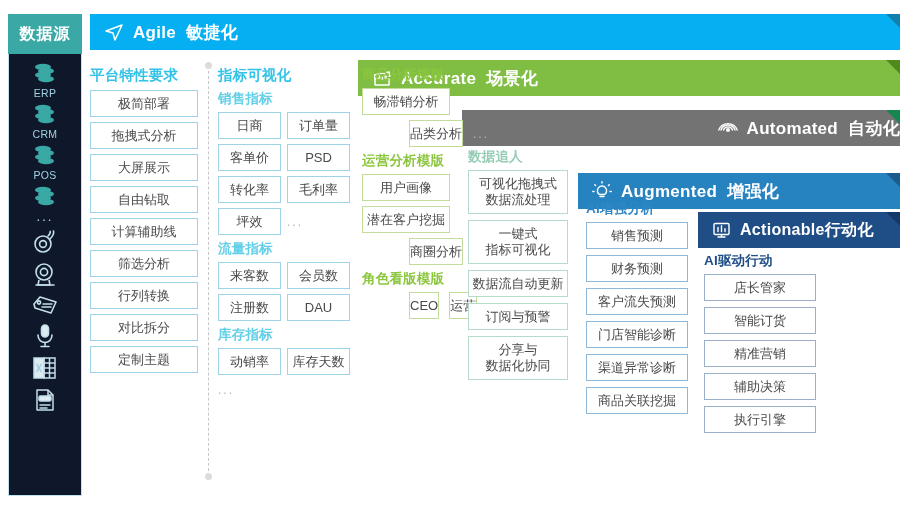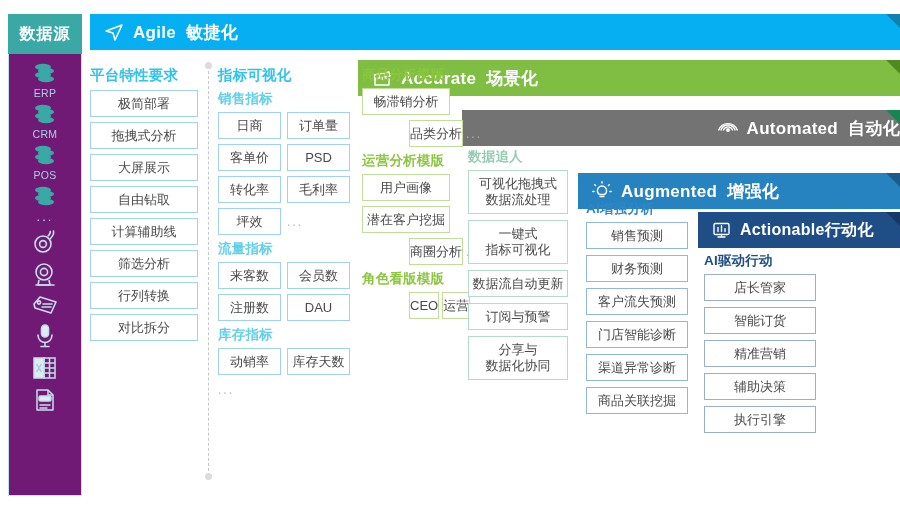--- a/index.html
+++ b/index.html
@@ -28,7 +28,7 @@
     width: 74px; height: 442px;
     border: 1px solid #bfe3ef;
     border-top: none;
-    background: #701a75;
+    background: #0f172a;
     padding-top: 6px;
     display: flex; flex-direction: column; align-items: center;
   }

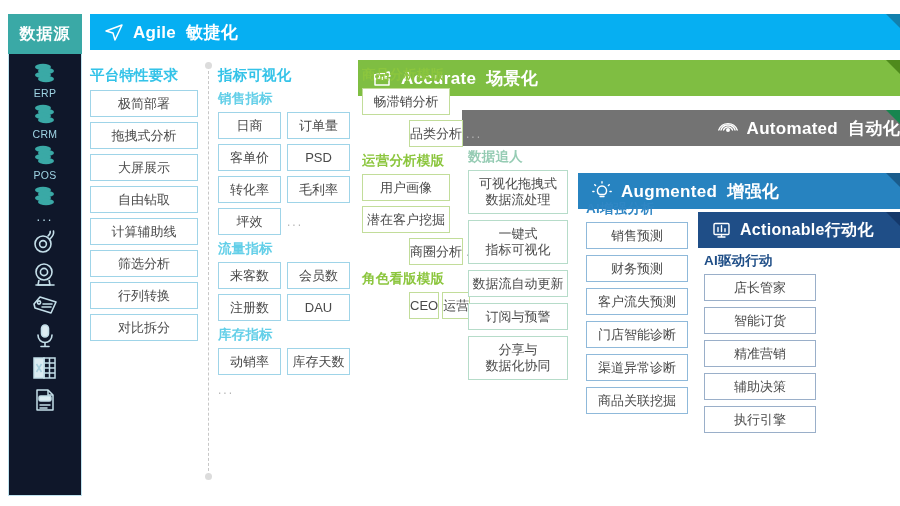--- a/index.html
+++ b/index.html
@@ -115,7 +115,7 @@
   .colC .col-title,
   .colC .grp-title { color: #8cc63e; }
   .colC .chip { border-color: #c2dd9a; height: 27px; margin-bottom: 5px; width: 88px; }
-  .colC .row { display: flex; gap: 3px; align-items: center; margin-bottom: 5px; margin-left: 47px; }
+  .colC .row { display: flex; gap: 10px; align-items: center; margin-bottom: 5px; margin-left: 47px; }
   .colC .row .chip { margin-bottom: 0; }
   .colC .chip.narrow { width: 65px; }
   .colC .chip.half { width: 42px; }

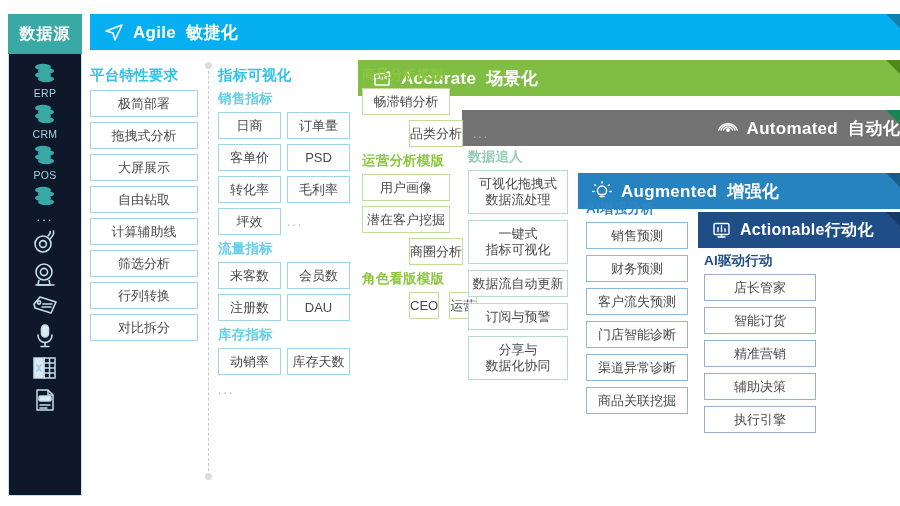--- a/index.html
+++ b/index.html
@@ -347,6 +347,7 @@
     <div class="chip">筛选分析</div>
     <div class="chip">行列转换</div>
     <div class="chip">对比拆分</div>
+    <div class="chip">定制主题</div>
   </div>
 
   <div class="vdiv"></div>

